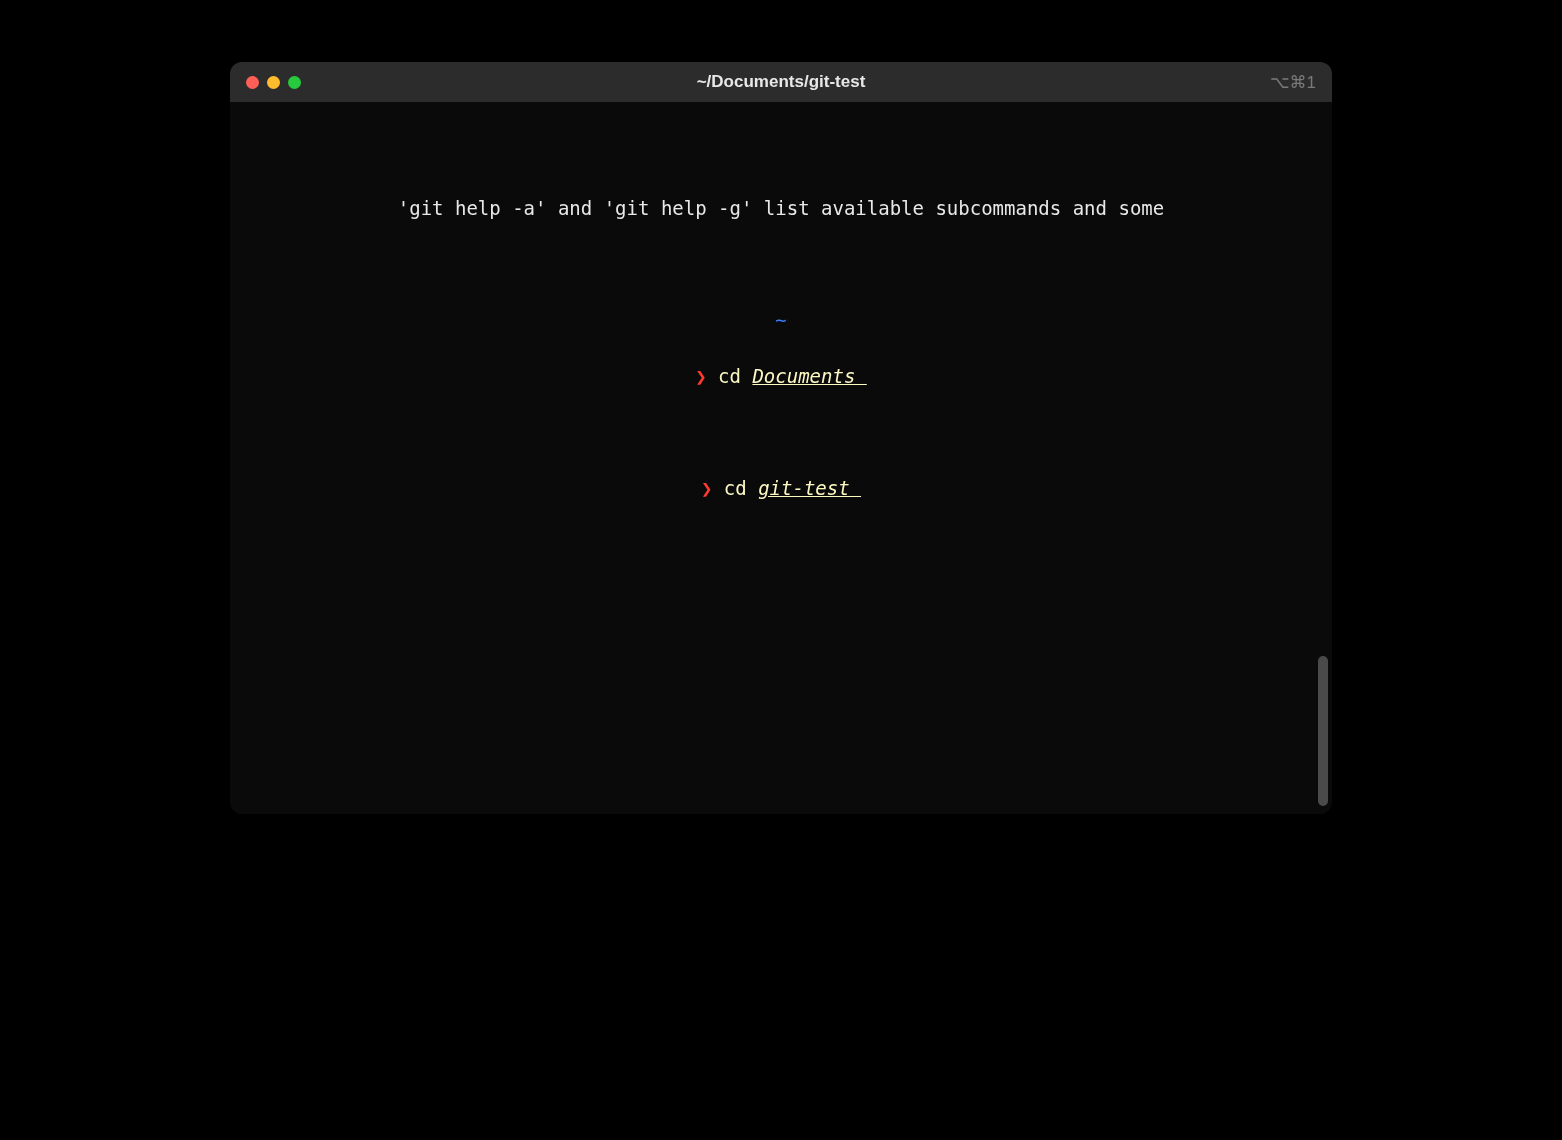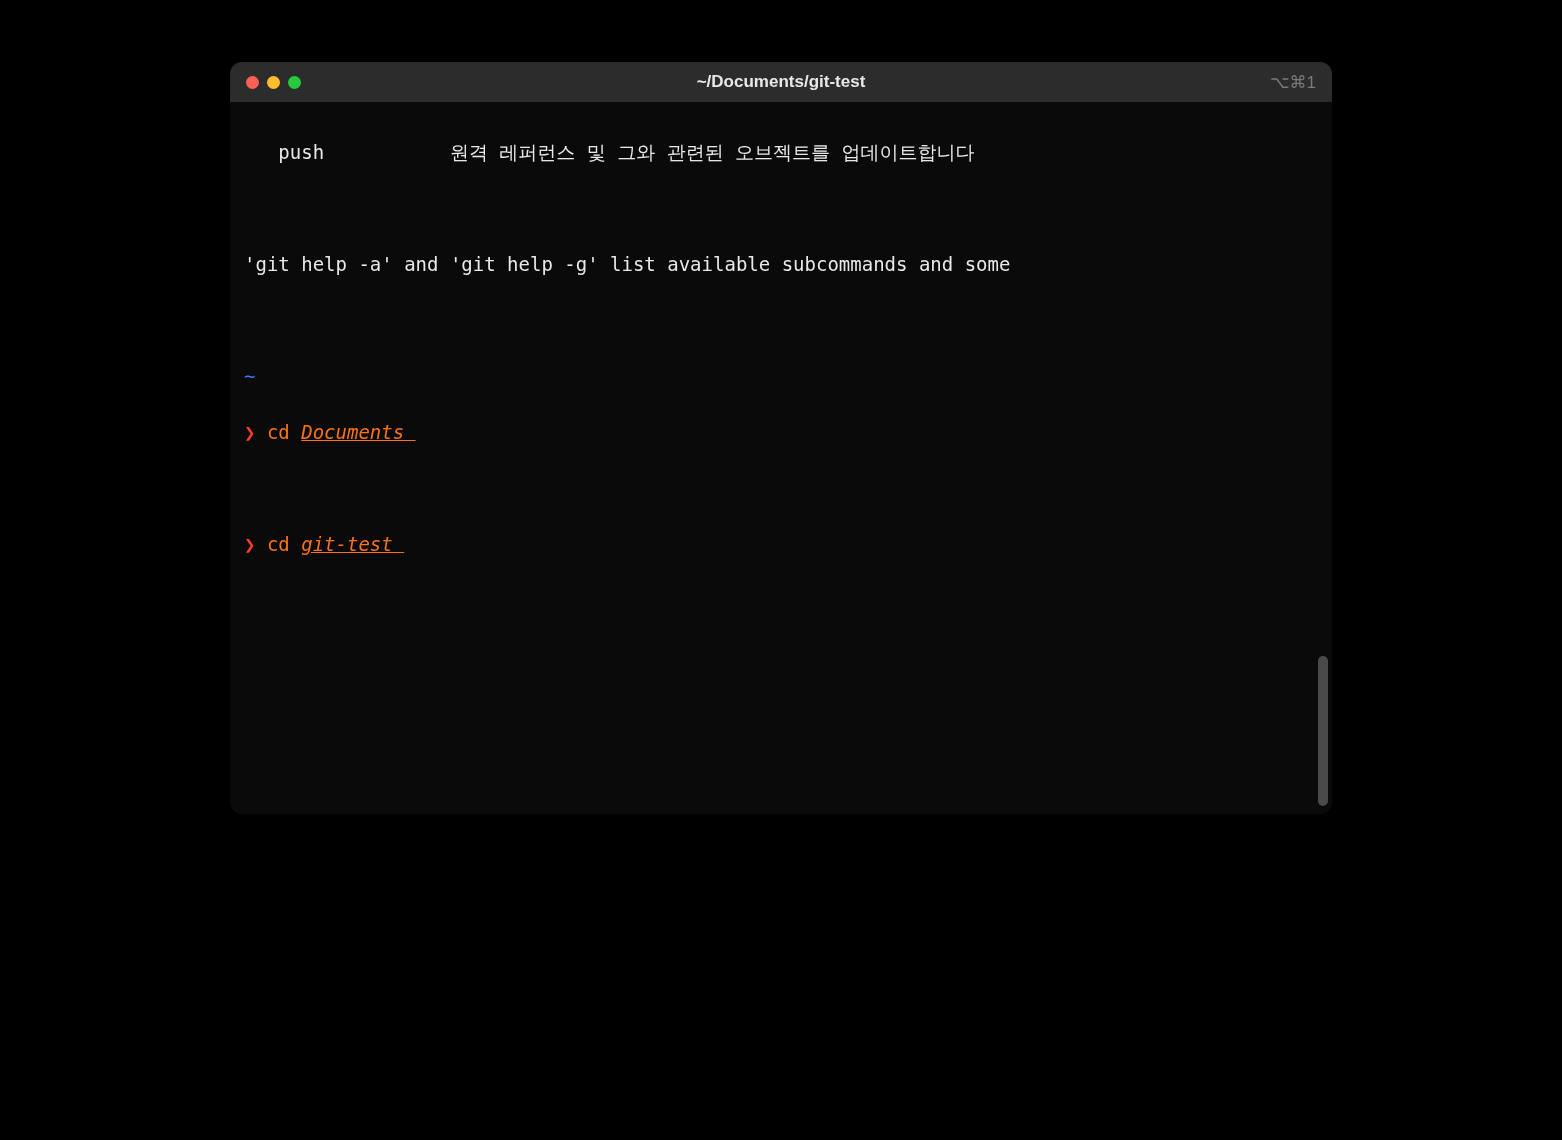--- a/index.html
+++ b/index.html
@@ -21,6 +21,7 @@
     overflow: hidden;
     box-shadow: 0 20px 60px rgba(0,0,0,0.8);
     position: relative;
+    text-align: center;
   }
   .title-bar {
     height: 40px;

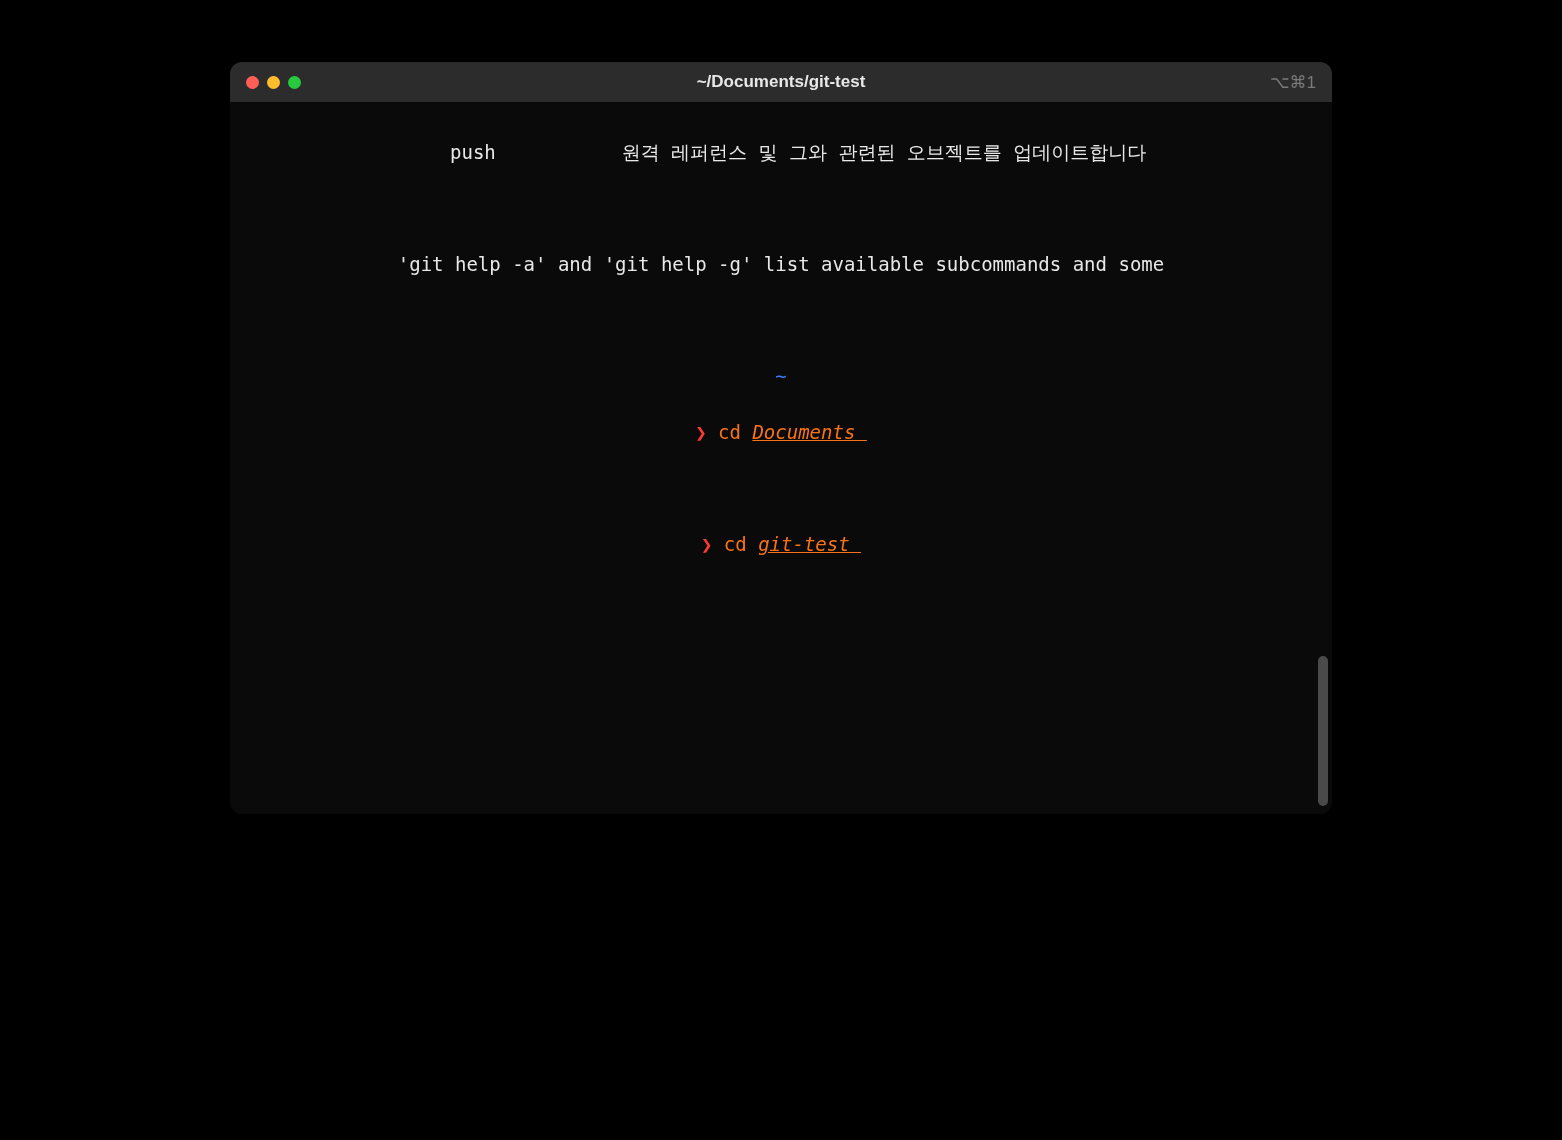--- a/index.html
+++ b/index.html
@@ -99,7 +99,6 @@
     <div class="title-right">⌥⌘1</div>
   </div>
   <div class="terminal-body">
-<span class="line"><span>   push</span><span>           원격 레퍼런스 및 그와 관련된 오브젝트를 업데이트합니다</span></span>
 <span class="line"> </span>
 <span class="line">'git help -a' and 'git help -g' list available subcommands and some</span>
 <span class="line"> </span>

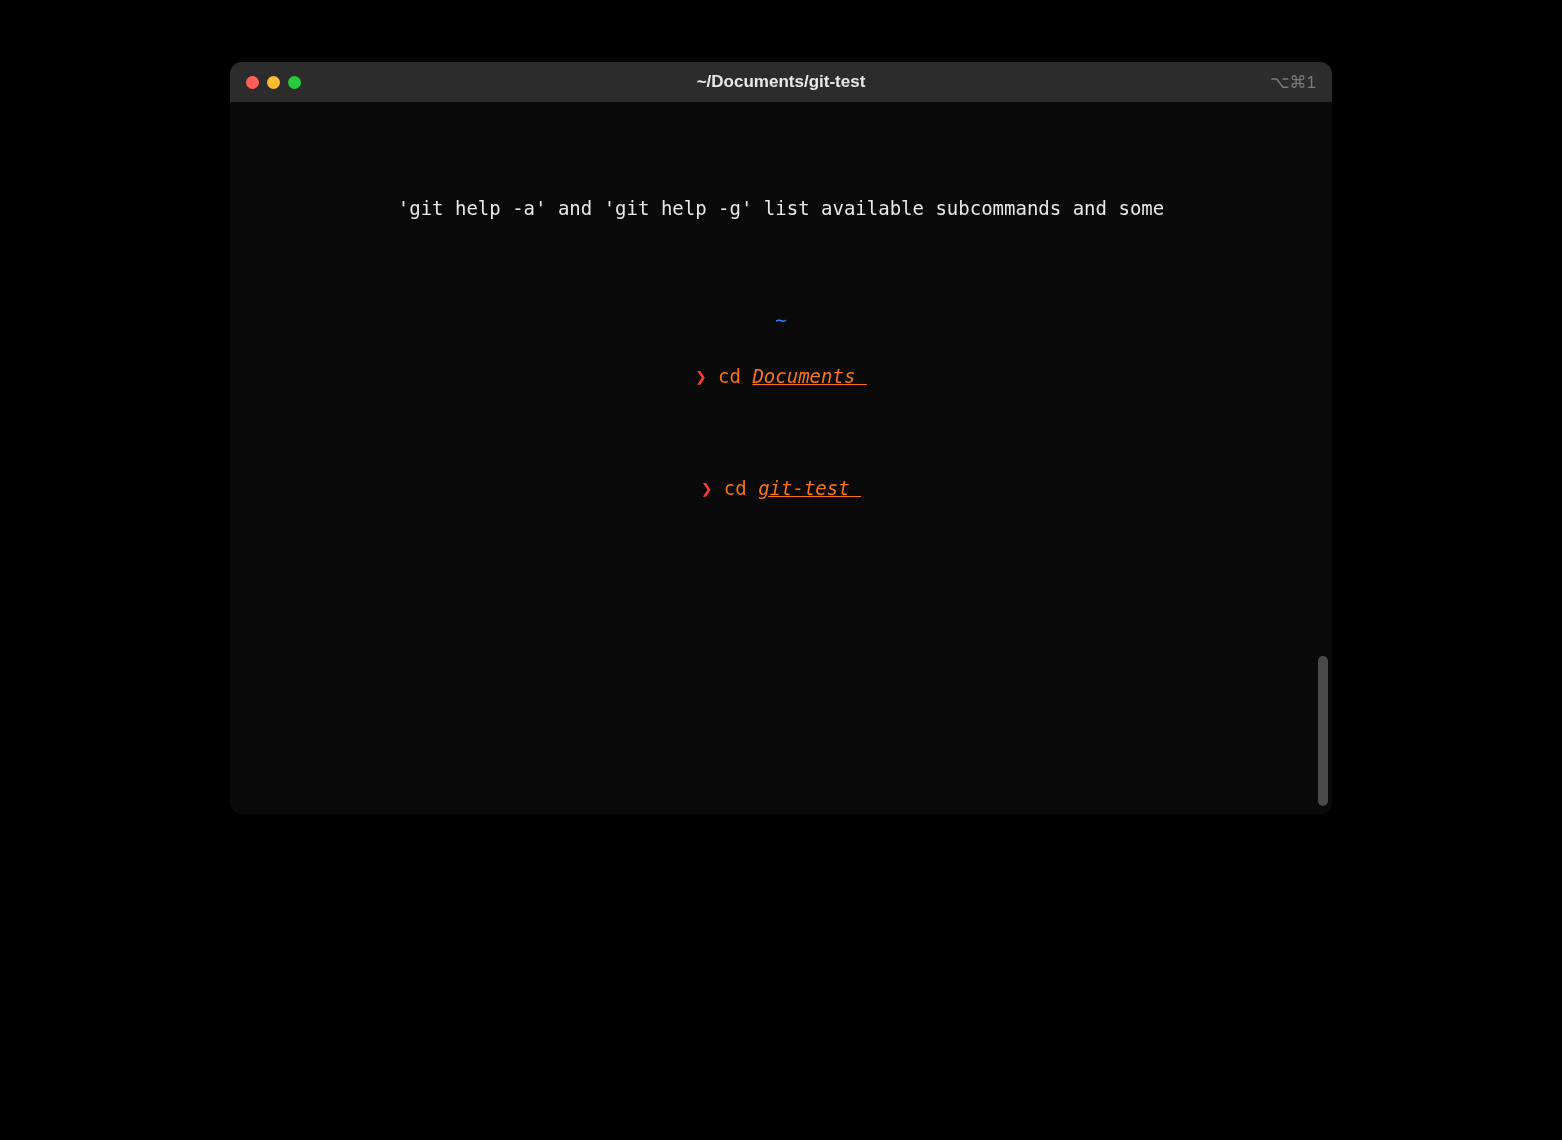--- a/index.html
+++ b/index.html
@@ -81,7 +81,7 @@
   }
   .c-blue { color: #3d7dff; }
   .c-red { color: #ff3b30; }
-  .c-white { color: #f97316; }
+  .c-white { color: #fef9c3; }
   .underline { text-decoration: underline; font-style: italic; }
   .line { display: block; }
 </style>

